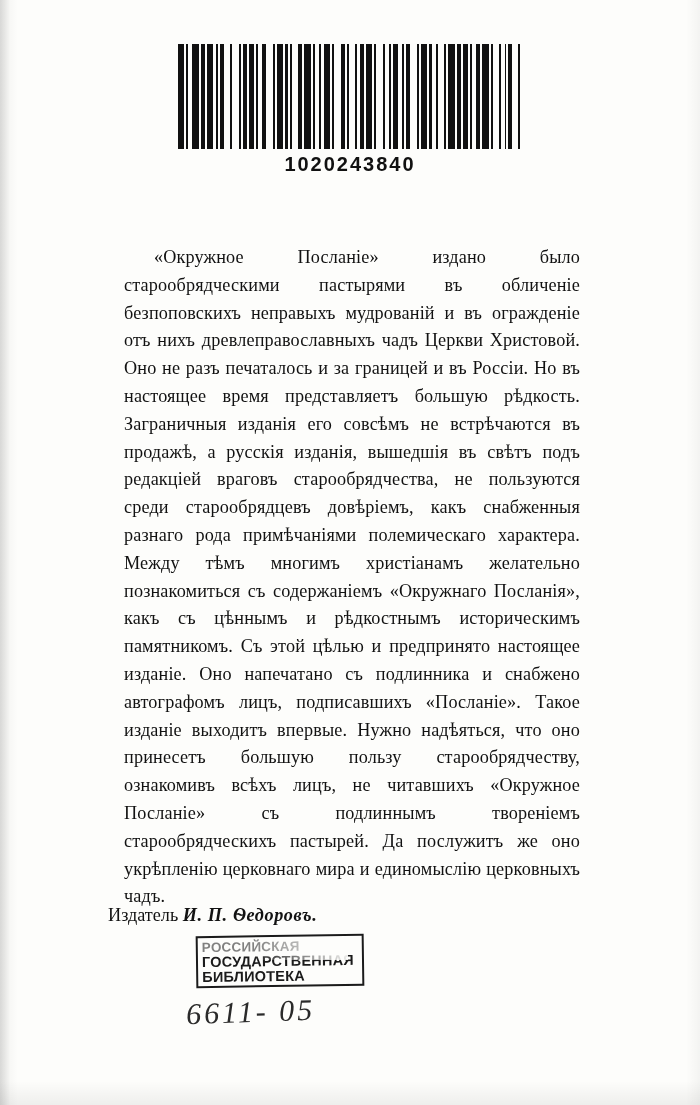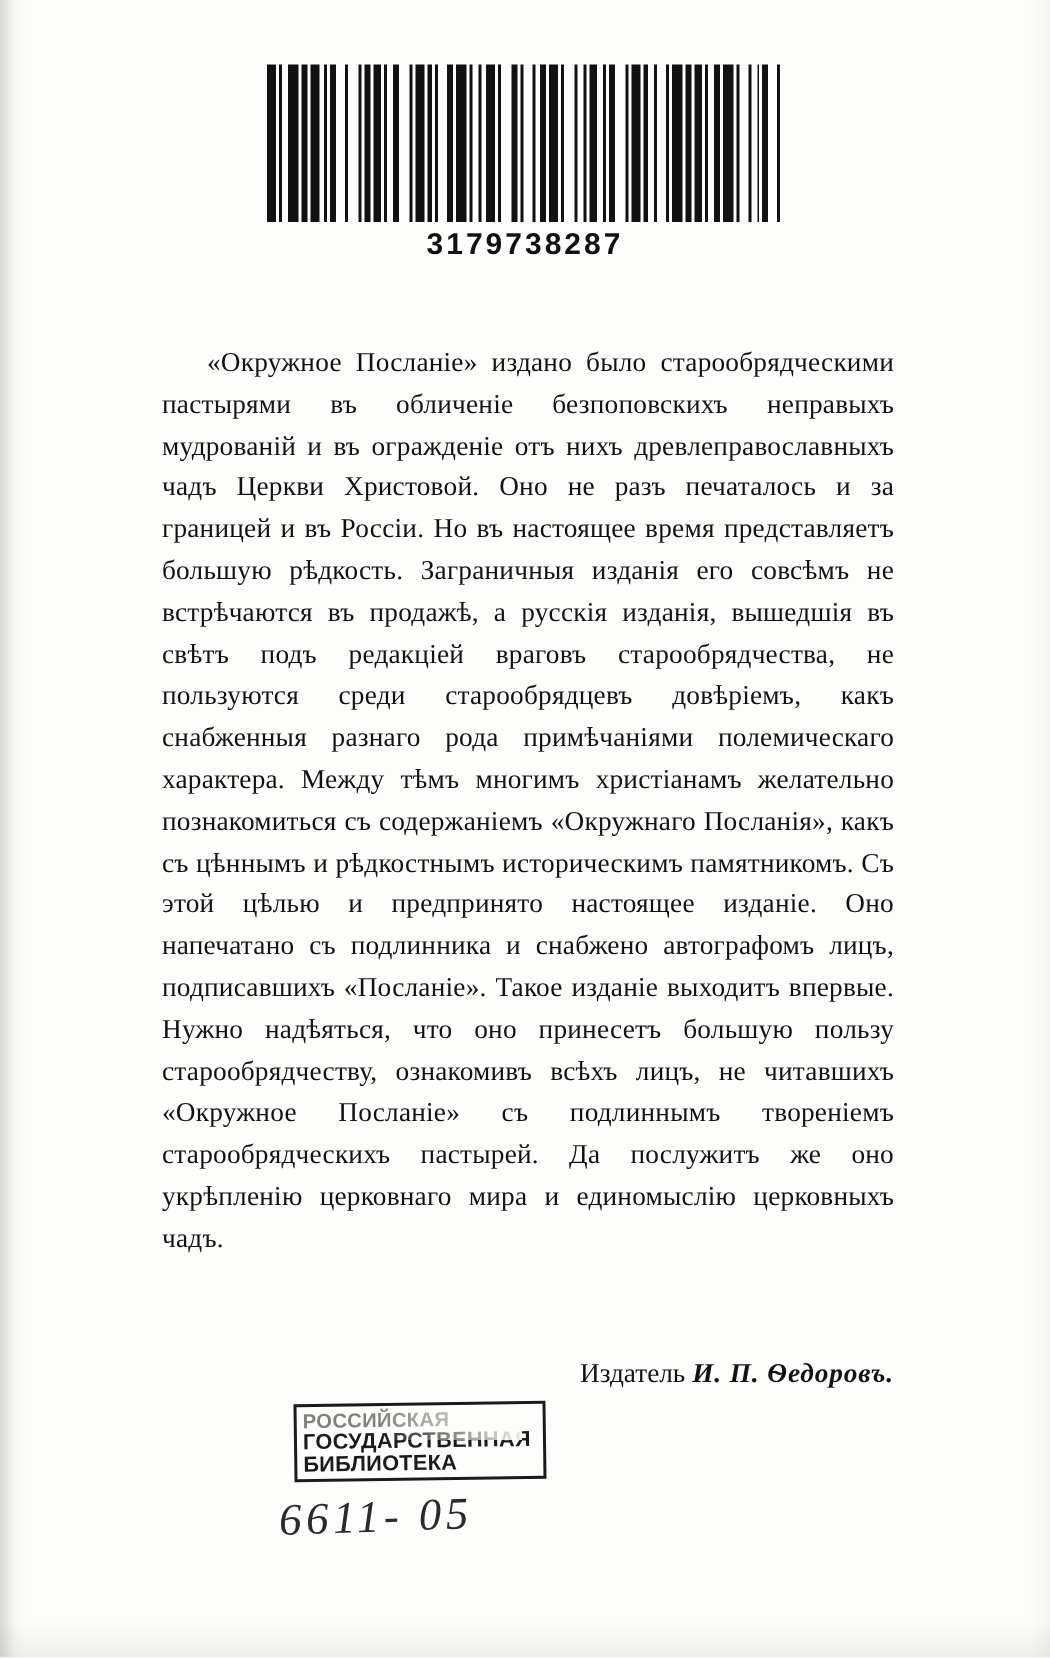--- a/index.html
+++ b/index.html
@@ -180,7 +180,7 @@
 
   <div class="barcode-block">
     <div class="barcode-bars" id="barcode-bars"><i style="width:5.7px"></i><i style="width:1.9px;background:transparent"></i><i style="width:1.9px"></i><i style="width:3.8px;background:transparent"></i><i style="width:7.6px"></i><i style="width:1.9px;background:transparent"></i><i style="width:3.8px"></i><i style="width:1.9px;background:transparent"></i><i style="width:5.7px"></i><i style="width:3.8px;background:transparent"></i><i style="width:1.9px"></i><i style="width:1.9px;background:transparent"></i><i style="width:3.8px"></i><i style="width:5.7px;background:transparent"></i><i style="width:1.9px"></i><i style="width:7.6px;background:transparent"></i><i style="width:1.9px"></i><i style="width:1.9px;background:transparent"></i><i style="width:3.8px"></i><i style="width:1.9px;background:transparent"></i><i style="width:5.7px"></i><i style="width:1.9px;background:transparent"></i><i style="width:1.9px"></i><i style="width:3.8px;background:transparent"></i><i style="width:3.8px"></i><i style="width:7.6px;background:transparent"></i><i style="width:1.9px"></i><i style="width:1.9px;background:transparent"></i><i style="width:5.7px"></i><i style="width:1.9px;background:transparent"></i><i style="width:3.8px"></i><i style="width:1.9px;background:transparent"></i><i style="width:1.9px"></i><i style="width:5.7px;background:transparent"></i><i style="width:3.8px"></i><i style="width:1.9px;background:transparent"></i><i style="width:7.6px"></i><i style="width:1.9px;background:transparent"></i><i style="width:1.9px"></i><i style="width:3.8px;background:transparent"></i><i style="width:1.9px"></i><i style="width:3.8px;background:transparent"></i><i style="width:5.7px"></i><i style="width:1.9px;background:transparent"></i><i style="width:1.9px"></i><i style="width:7.6px;background:transparent"></i><i style="width:3.8px"></i><i style="width:1.9px;background:transparent"></i><i style="width:1.9px"></i><i style="width:5.7px;background:transparent"></i><i style="width:1.9px"></i><i style="width:3.8px;background:transparent"></i><i style="width:3.8px"></i><i style="width:1.9px;background:transparent"></i><i style="width:5.7px"></i><i style="width:1.9px;background:transparent"></i><i style="width:1.9px"></i><i style="width:7.6px;background:transparent"></i><i style="width:1.9px"></i><i style="width:3.8px;background:transparent"></i><i style="width:1.9px"></i><i style="width:1.9px;background:transparent"></i><i style="width:5.7px"></i><i style="width:3.8px;background:transparent"></i><i style="width:1.9px"></i><i style="width:1.9px;background:transparent"></i><i style="width:3.8px"></i><i style="width:7.6px;background:transparent"></i><i style="width:1.9px"></i><i style="width:1.9px;background:transparent"></i><i style="width:5.7px"></i><i style="width:1.9px;background:transparent"></i><i style="width:3.8px"></i><i style="width:3.8px;background:transparent"></i><i style="width:1.9px"></i><i style="width:5.7px;background:transparent"></i><i style="width:1.9px"></i><i style="width:1.9px;background:transparent"></i><i style="width:7.6px"></i><i style="width:1.9px;background:transparent"></i><i style="width:3.8px"></i><i style="width:1.9px;background:transparent"></i><i style="width:5.7px"></i><i style="width:1.9px;background:transparent"></i><i style="width:1.9px"></i><i style="width:3.8px;background:transparent"></i><i style="width:3.8px"></i><i style="width:1.9px;background:transparent"></i><i style="width:7.6px"></i><i style="width:1.9px;background:transparent"></i><i style="width:1.9px"></i><i style="width:5.7px;background:transparent"></i><i style="width:1.9px"></i><i style="width:3.8px;background:transparent"></i><i style="width:1.9px"></i><i style="width:1.9px;background:transparent"></i><i style="width:3.8px"></i><i style="width:5.7px;background:transparent"></i><i style="width:1.9px"></i><i style="width:1.9px;background:transparent"></i></div>
-    <div class="barcode-number">3179738287</div>
+    <div class="barcode-number">1020243840</div>
   </div>
 
 

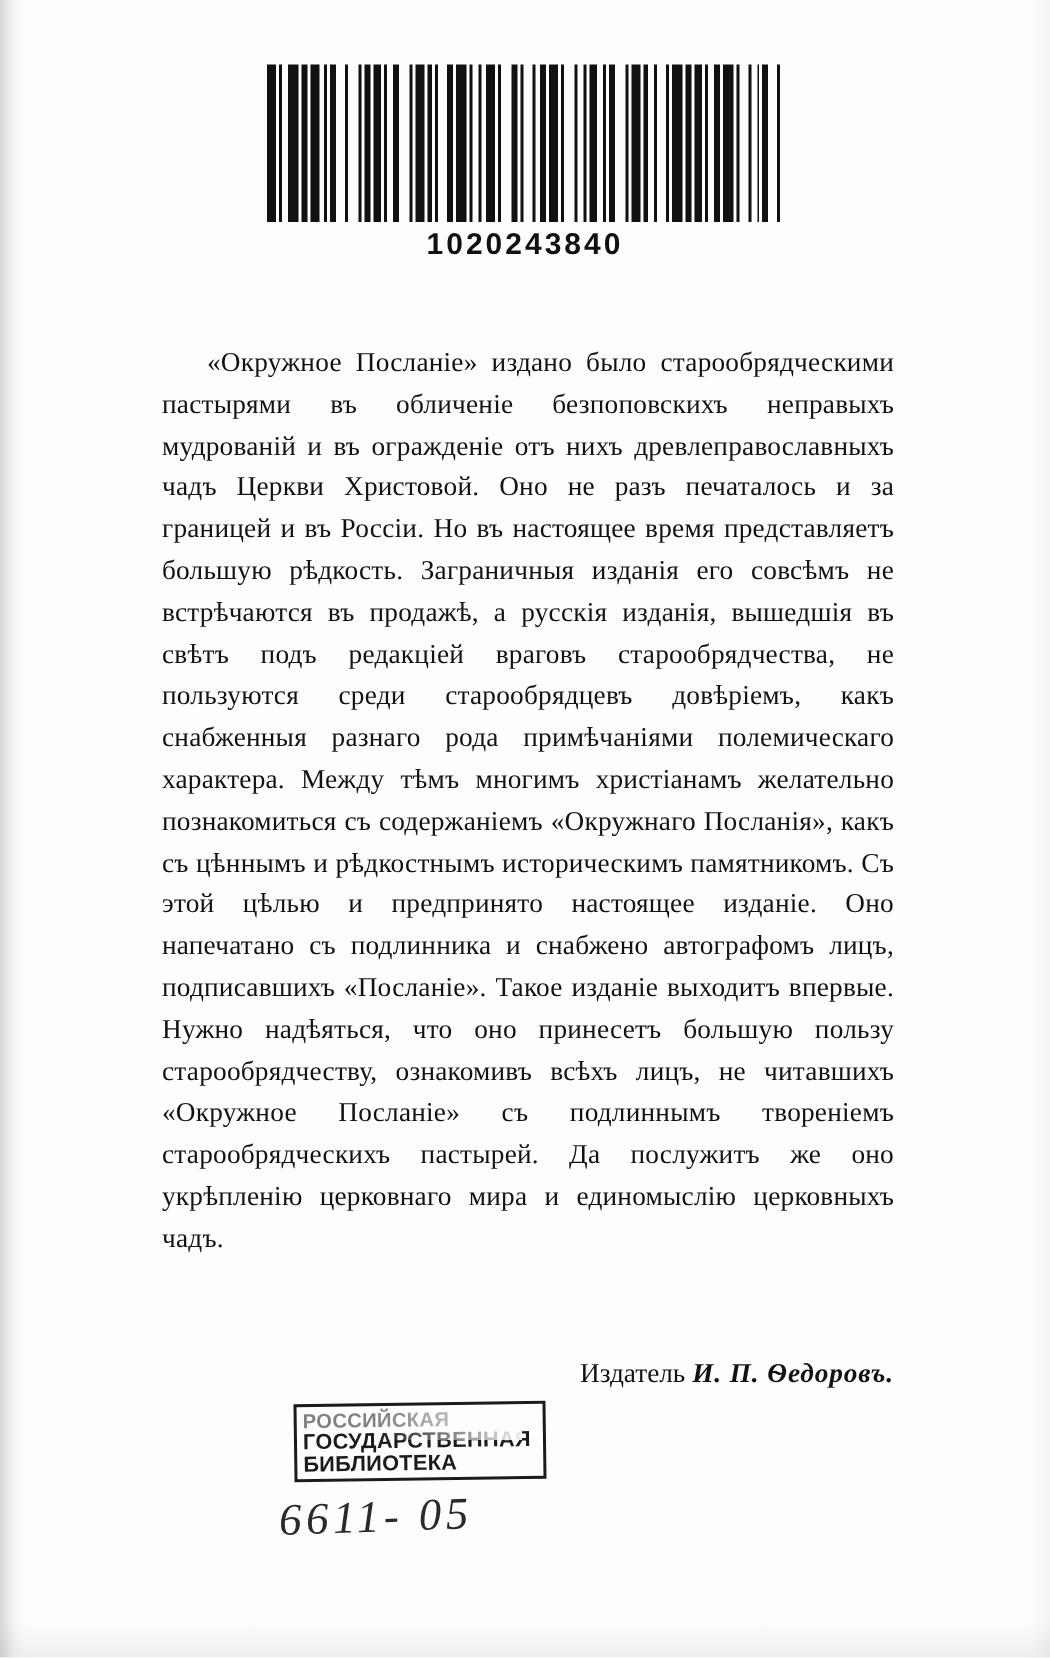--- a/index.html
+++ b/index.html
@@ -88,7 +88,7 @@
     letter-spacing: 0.15px;
   }
   .doc-body p {
-    margin: 0;
+    margin: 16px;
     text-indent: 30px;
   }
   .signature {

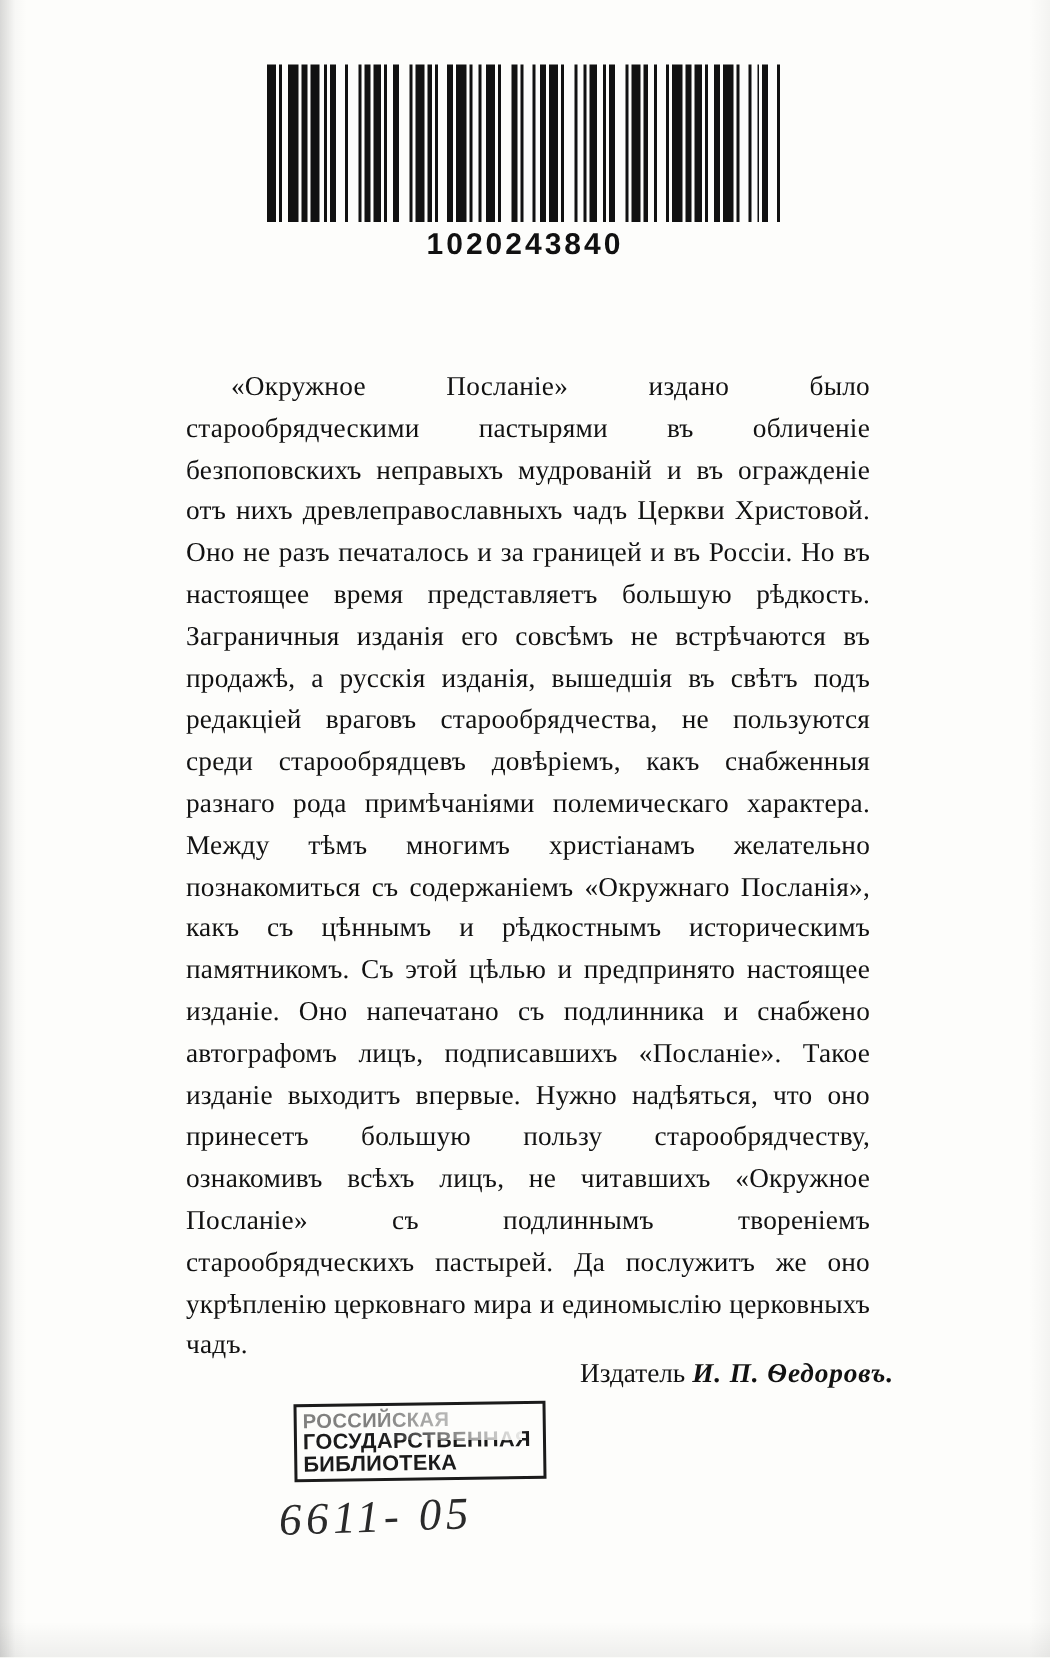--- a/index.html
+++ b/index.html
@@ -96,7 +96,7 @@
     left: 108px;
     width: 488px;
     top: 905px;
-    text-align: right;
+    text-align: left;
     font-size: 18.2px;
     color: #121212;
   }

